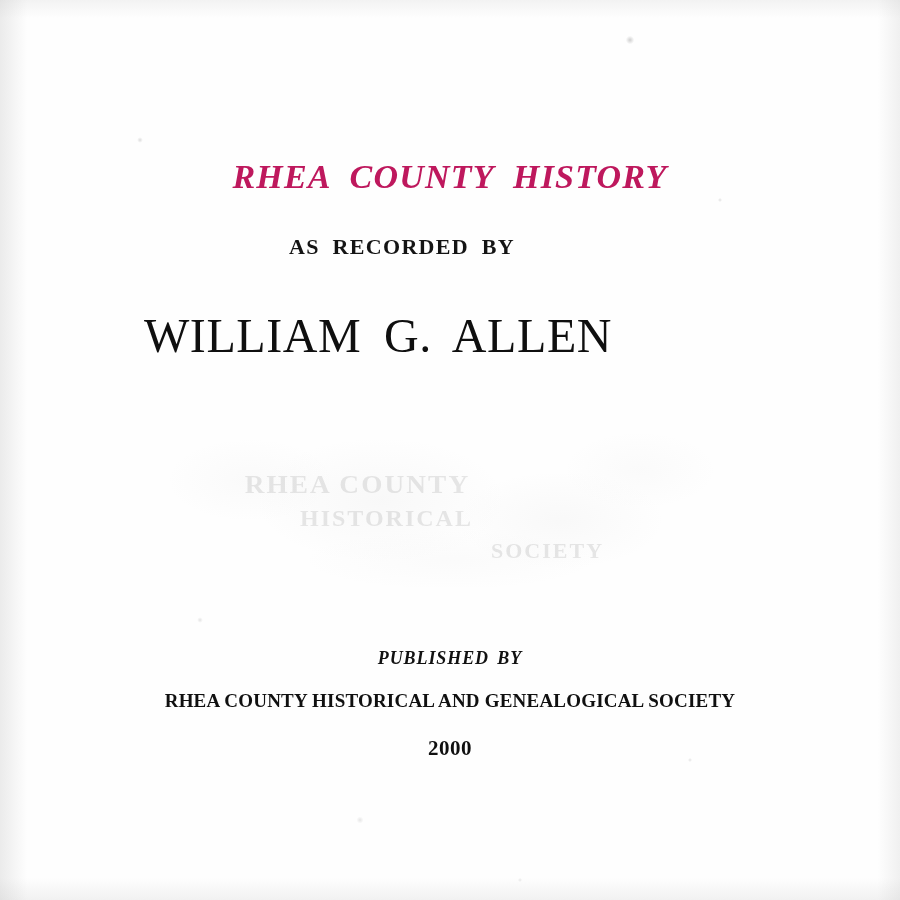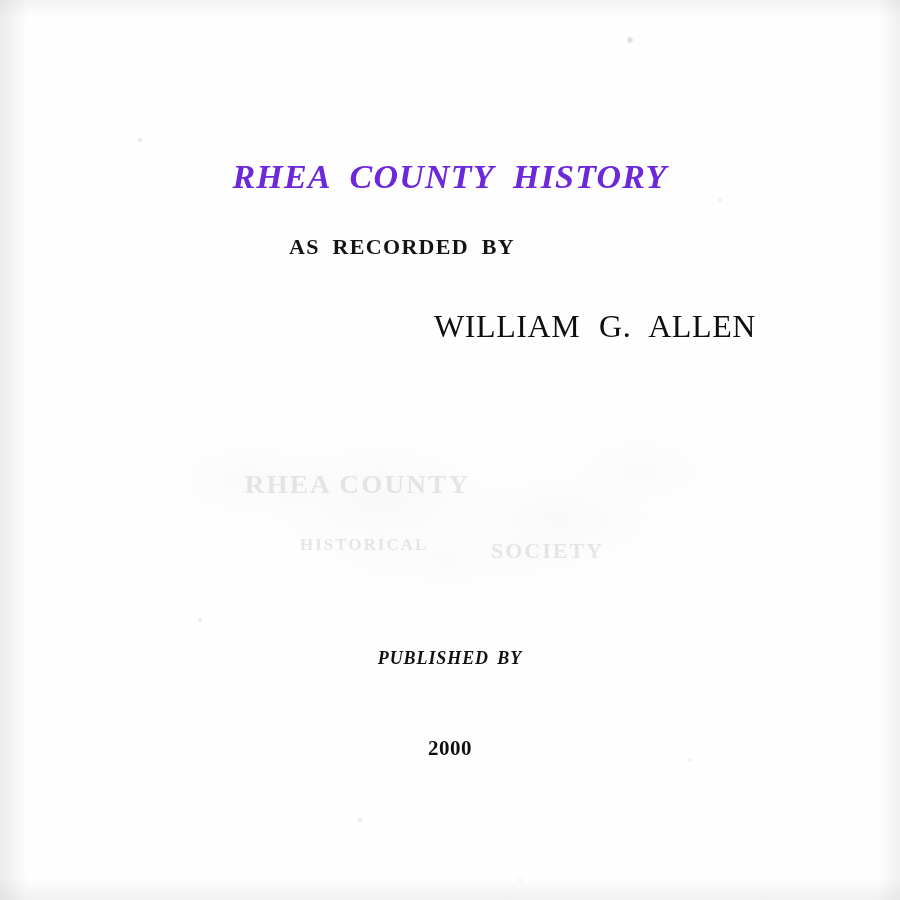--- a/index.html
+++ b/index.html
@@ -67,7 +67,7 @@
     font-size: 34px;
     letter-spacing: 1.2px;
     word-spacing: 10px;
-    color: #6d28d9;
+    color: #be185d;
   }
   .subtitle {
     position: absolute;

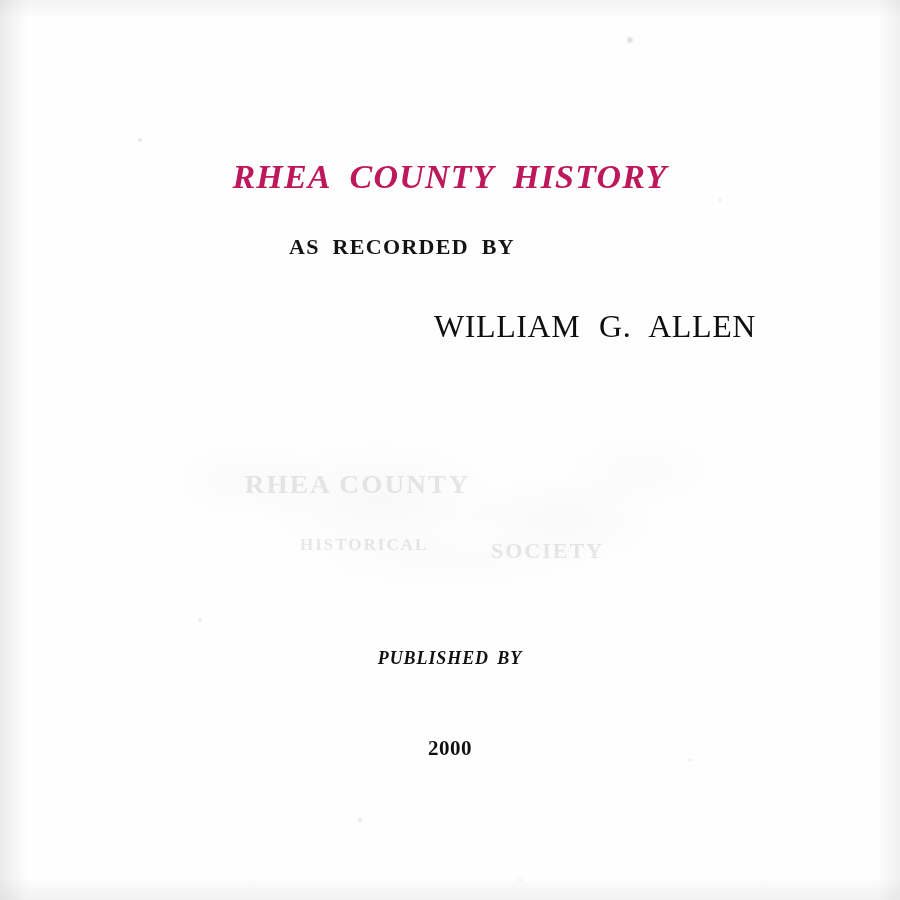--- a/index.html
+++ b/index.html
@@ -86,9 +86,9 @@
     top: 308px;
     left: 0;
     width: 756px;
-    text-align: right;
+    text-align: center;
     font-weight: normal;
-    font-size: 32px;
+    font-size: 48px;
     letter-spacing: 0.6px;
     word-spacing: 10px;
     color: #0f0f0f;

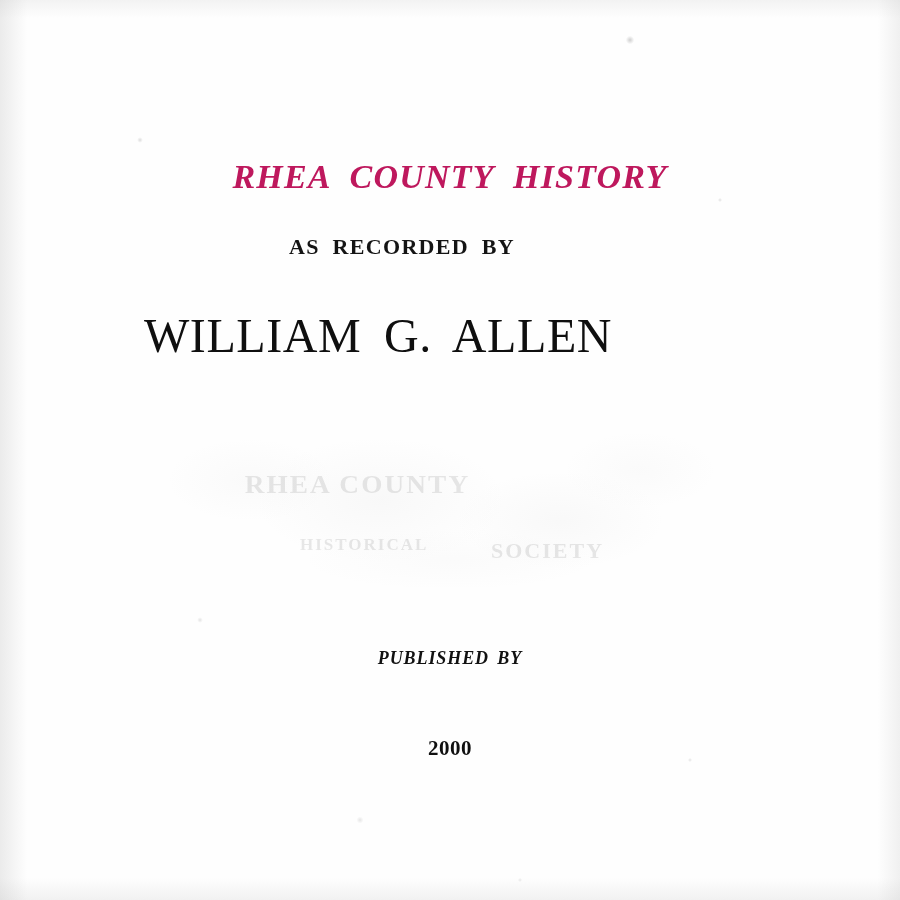--- a/index.html
+++ b/index.html
@@ -148,7 +148,7 @@
   <div class="paper-texture"></div>
 
   <div class="ghost-block" style="top:470px; left:250px; font-size:26px; transform: scaleX(1.05);">RHEA COUNTY</div>
-  <div class="ghost-block" style="top:505px; left:300px; font-size:17px;margin-top:30px;">HISTORICAL</div>
+  <div class="ghost-block" style="top:505px; left:300px; font-size:24px;">HISTORICAL</div>
   <div class="ghost-block" style="top:538px; left:470px; font-size:22px;margin-left:21px;">SOCIETY</div>
 
   <div class="content">

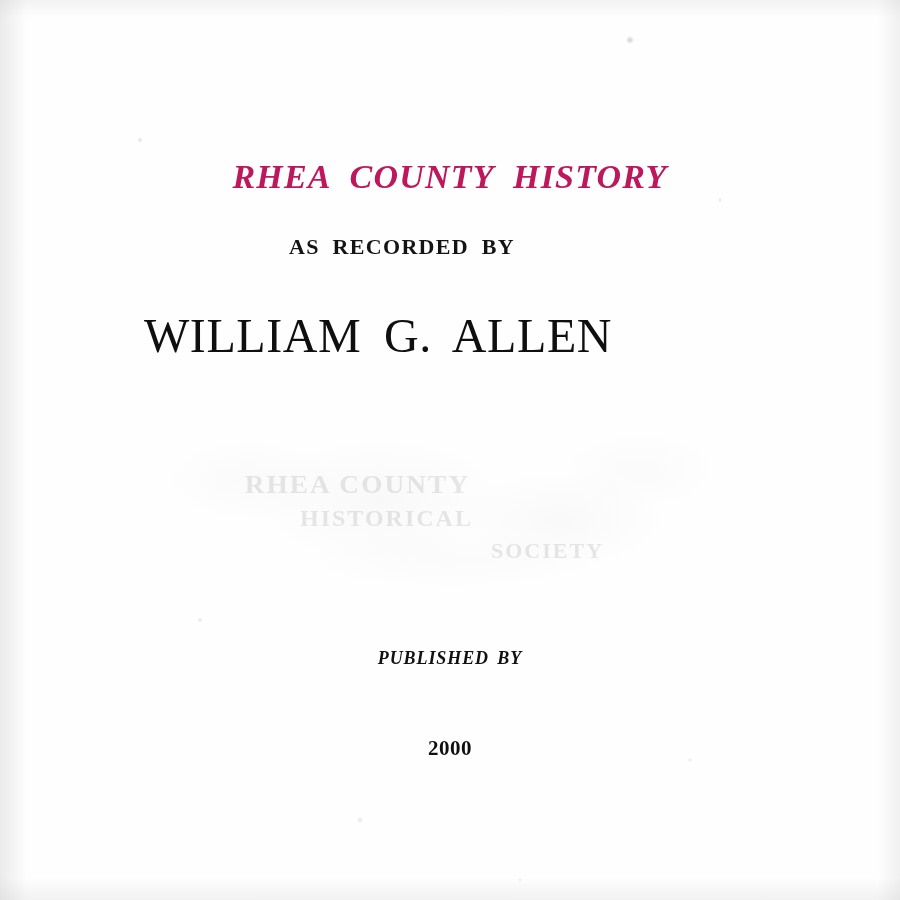--- a/index.html
+++ b/index.html
@@ -161,6 +161,7 @@
 
     <div class="published-by">PUBLISHED BY</div>
 
+    <div class="publisher">RHEA COUNTY HISTORICAL AND GENEALOGICAL SOCIETY</div>
 
     <div class="year">2000</div>
 

